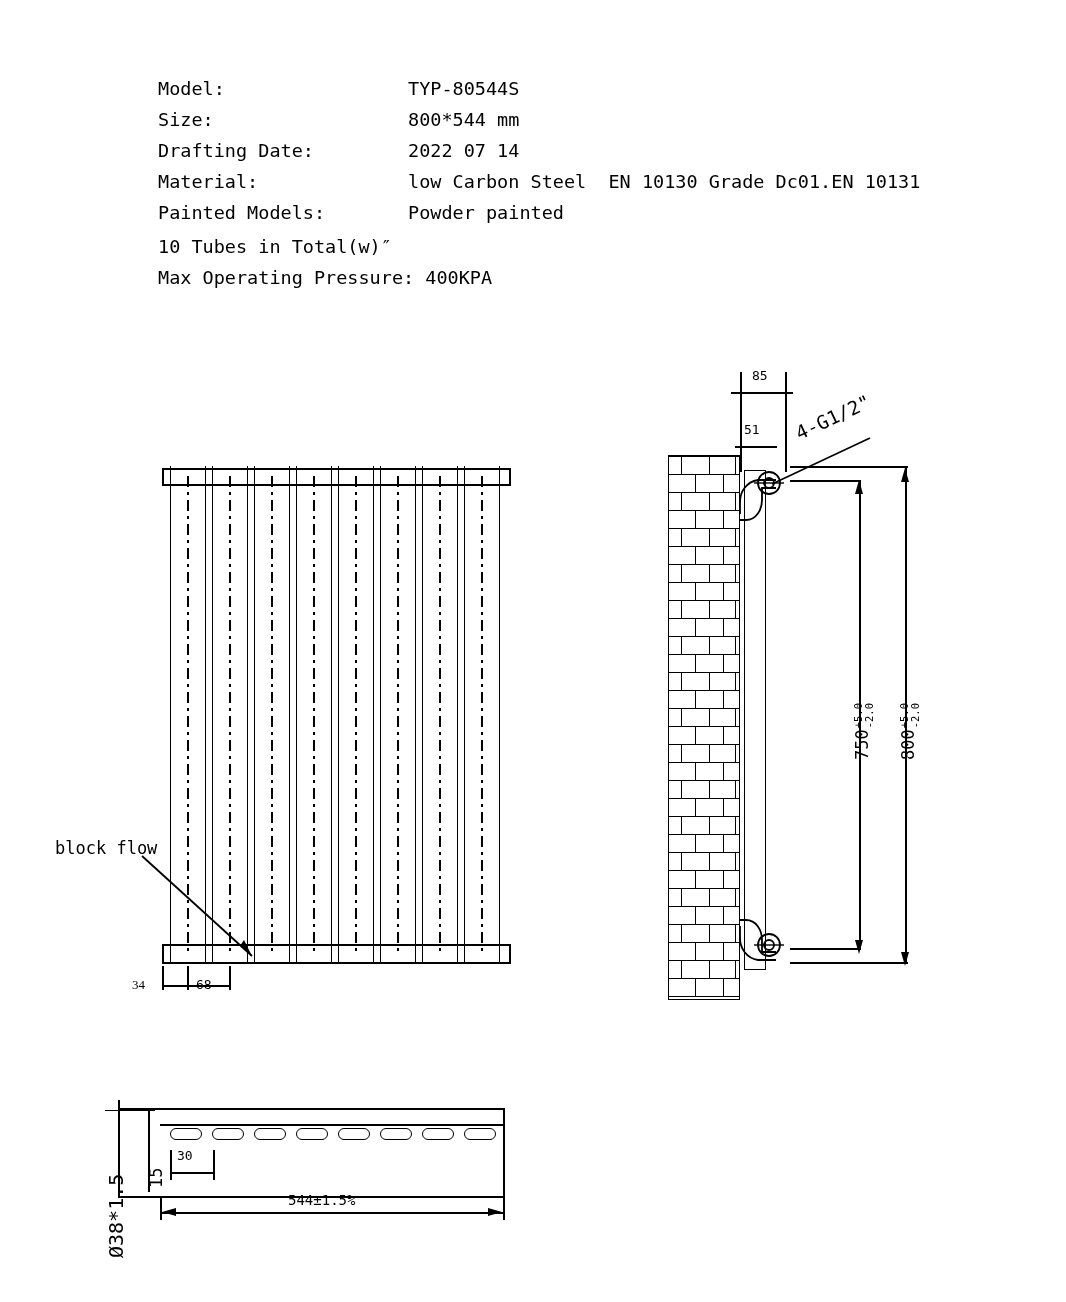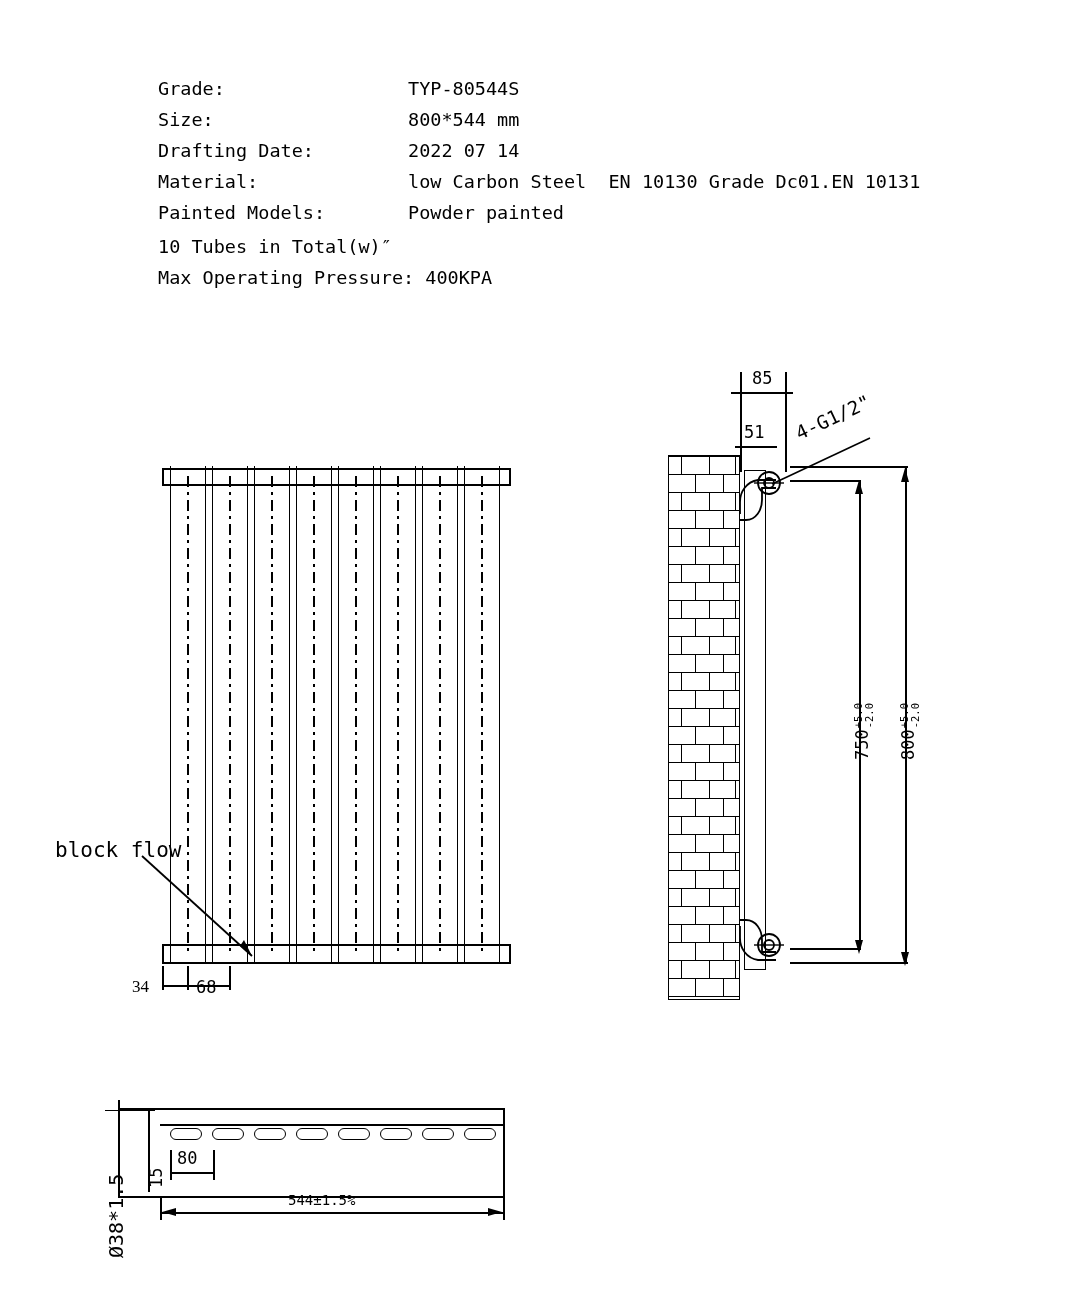--- a/index.html
+++ b/index.html
@@ -145,7 +145,7 @@
 
   <div class="spec">
     <div class="spec-row">
-      <span class="spec-label">Grade:</span>
+      <span class="spec-label">Model:</span>
       <span class="spec-value">TYP-80544S</span>
     </div>
     <div class="spec-row">

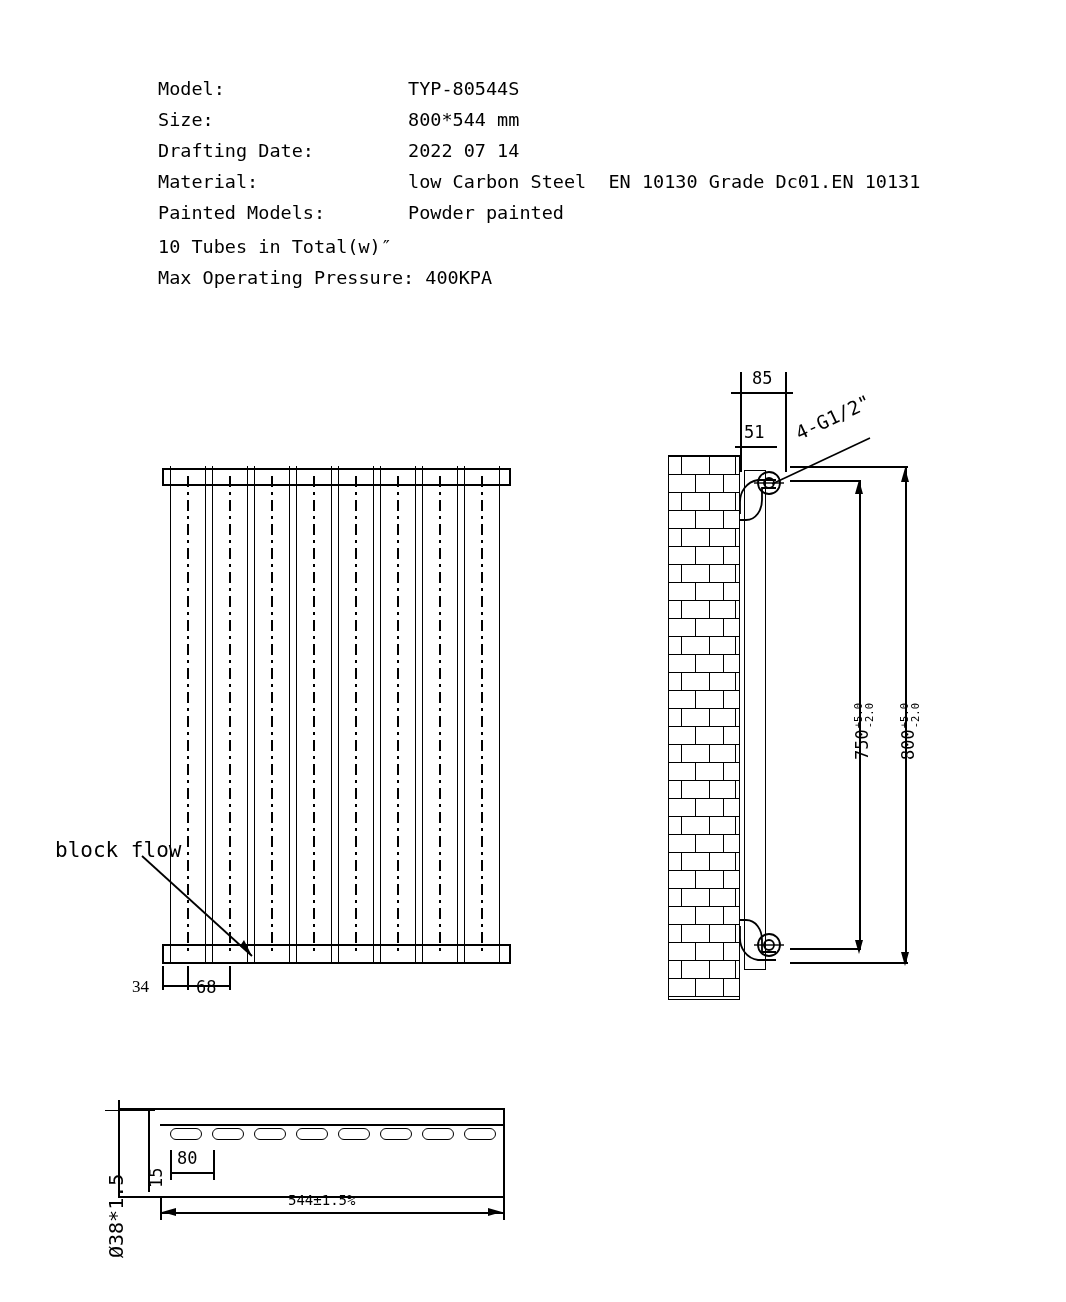--- a/index.html
+++ b/index.html
@@ -68,7 +68,7 @@
   }
   .dim-text {
     position: absolute;
-    font-size: 17px;
+    font-size: 13px;
     white-space: nowrap;
   }
   .label-text {

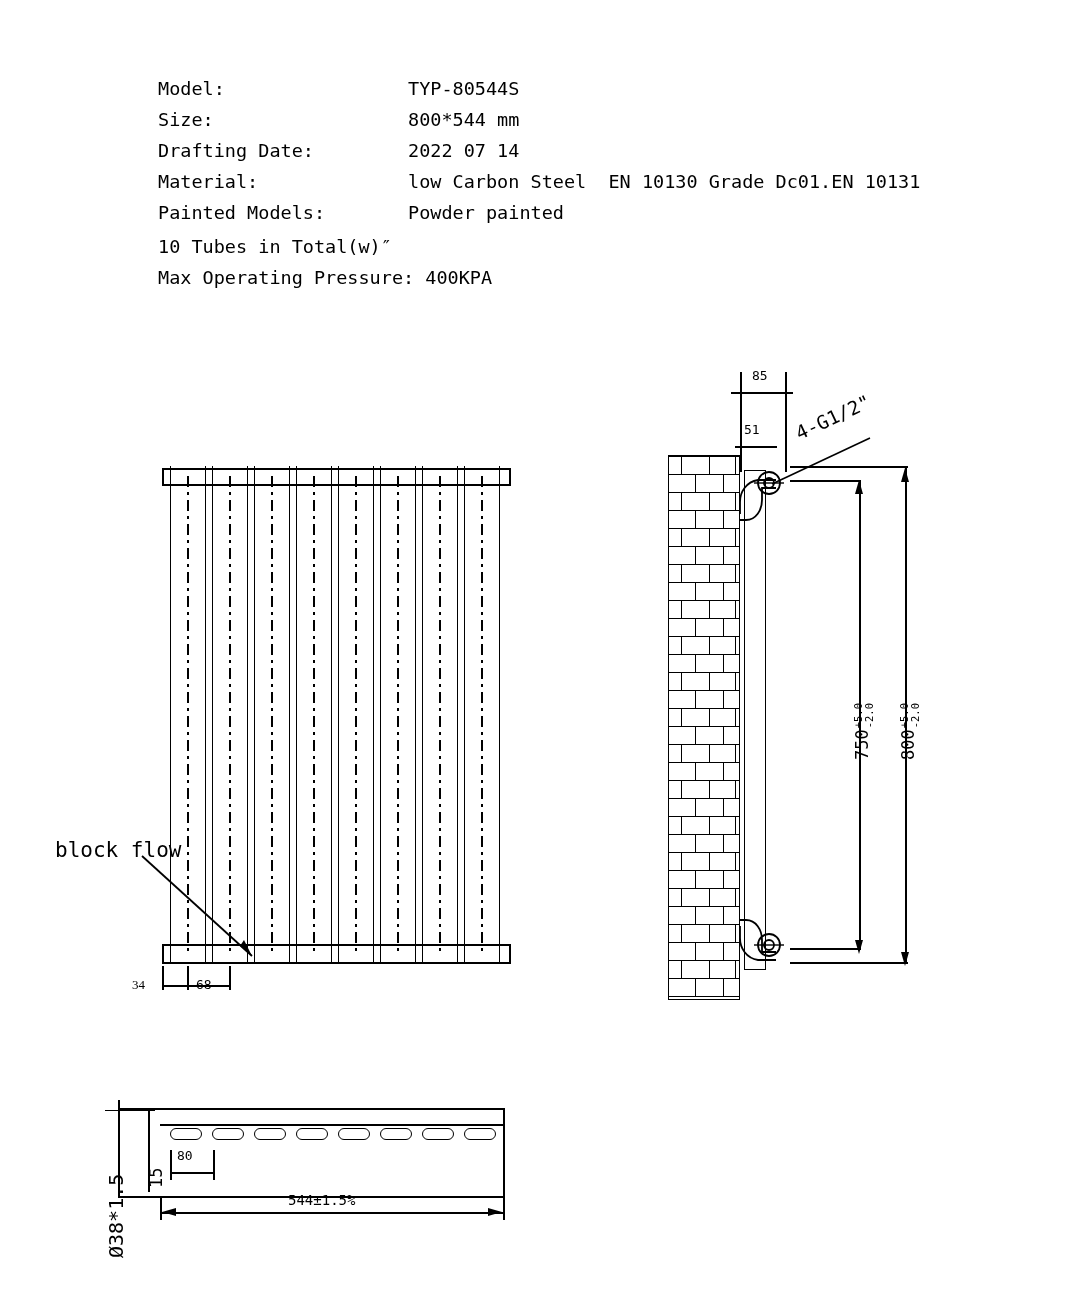--- a/index.html
+++ b/index.html
@@ -198,7 +198,7 @@
     <div class="dashdot-v" style="left:439px; top:476px; height:478px;"></div>
     <div class="dashdot-v" style="left:481px; top:476px; height:478px;"></div>
 
-    <div class="label-text" style="left:55px; top:838px; font-size:21px;">block flow</div>
+    <div class="label-text" style="left:55px; top:838px; font-size:17px;">block flow</div>
     <svg style="position:absolute; left:140px; top:852px; width:130px; height:110px;">
       <line x1="2" y1="4" x2="112" y2="104" stroke="#000" stroke-width="1.8"></line>
       <polygon points="112,104 100,94 104,88" fill="#000"></polygon>

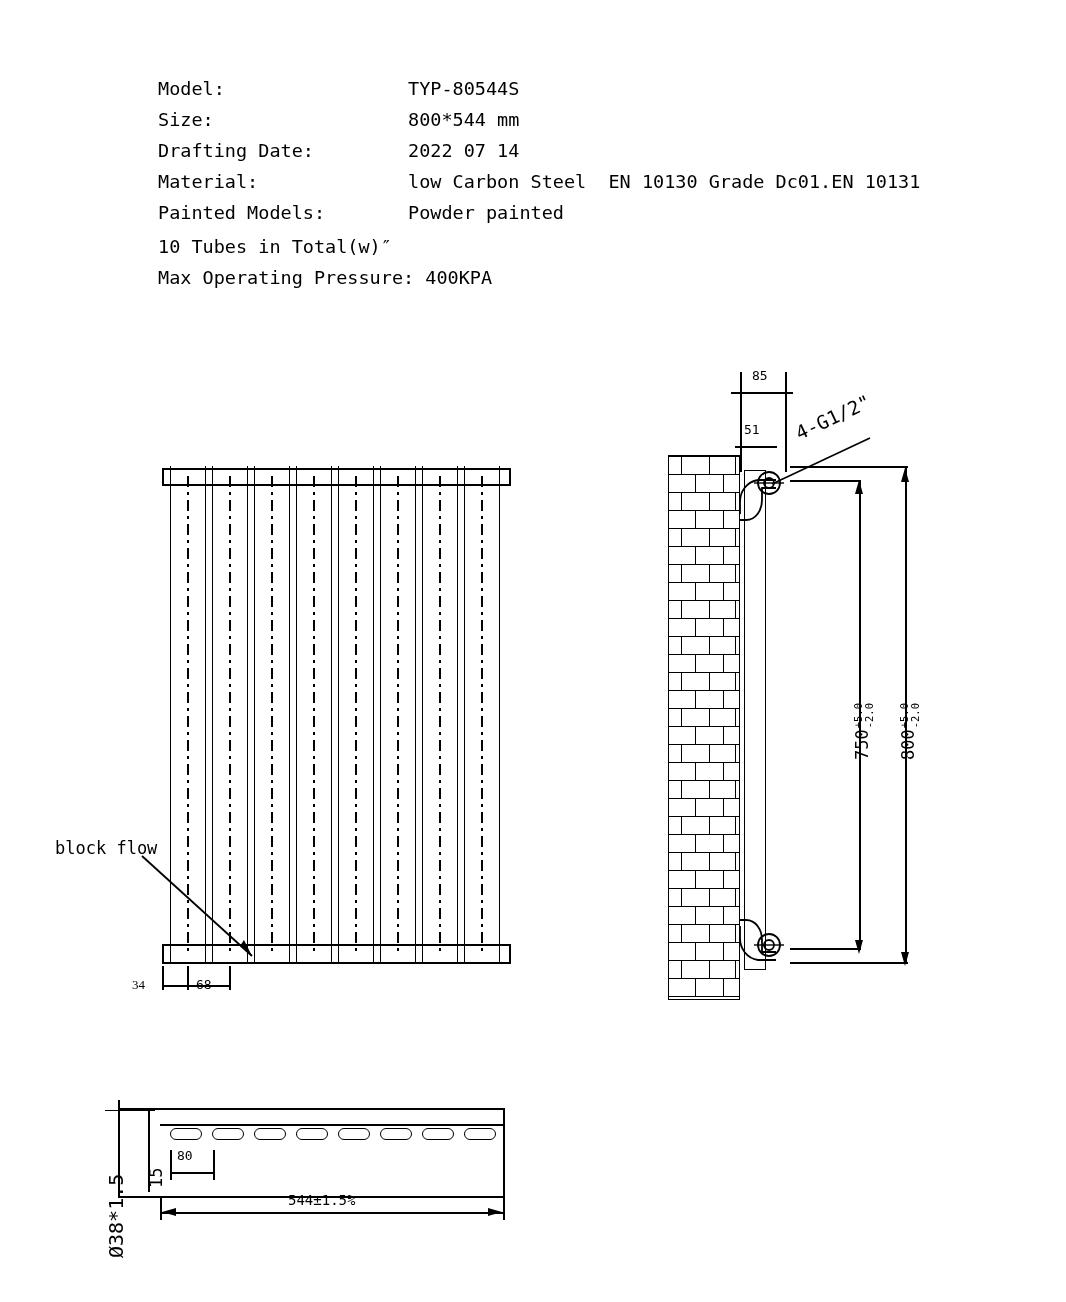--- a/index.html
+++ b/index.html
@@ -443,7 +443,7 @@
     <div class="ln hl" style="left:170px; top:1172px; width:44px; height:1.5px;"></div>
     <div class="ln vl" style="left:170px; top:1150px; height:30px;"></div>
     <div class="ln vl" style="left:213px; top:1150px; height:30px;"></div>
-    <div class="dim-text" style="left:177px; top:1148px;">80</div>
+    <div class="dim-text" style="left:177px; top:1148px;">30</div>
 
     <div class="ln vl" style="left:160px; top:1196px; height:24px;"></div>
     <div class="ln vl" style="left:503px; top:1196px; height:24px;"></div>

